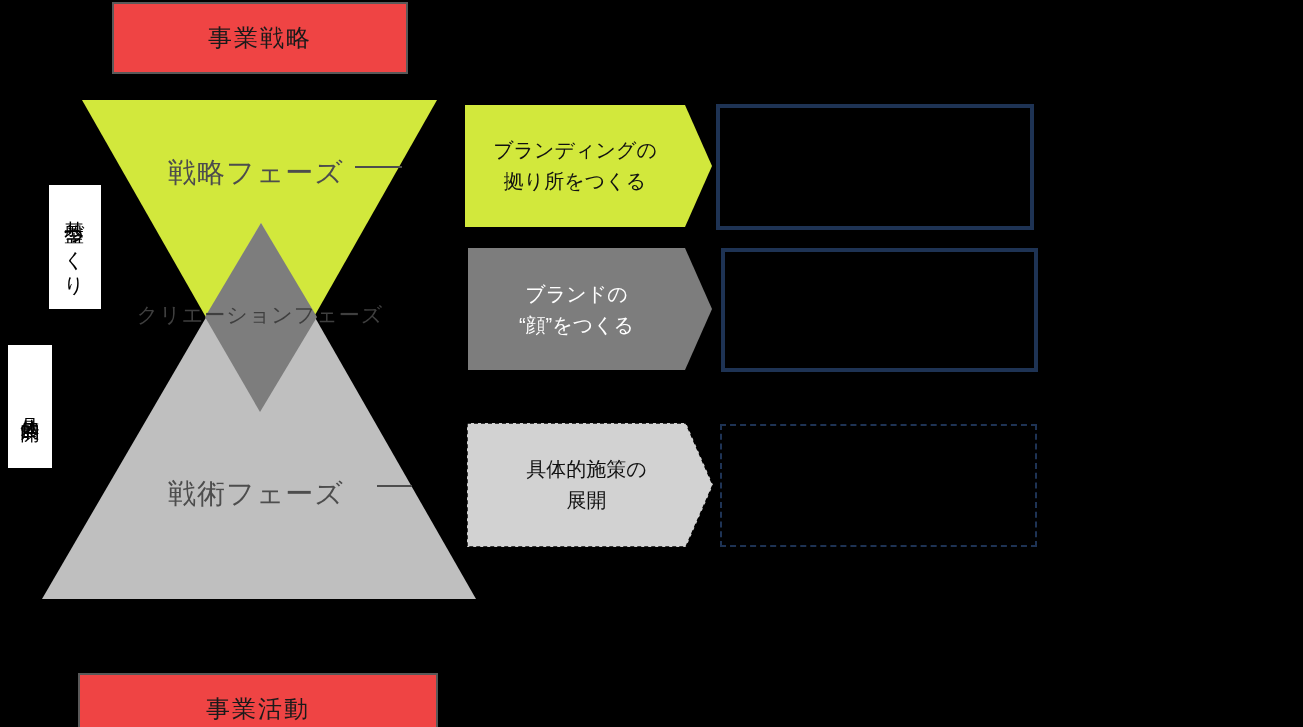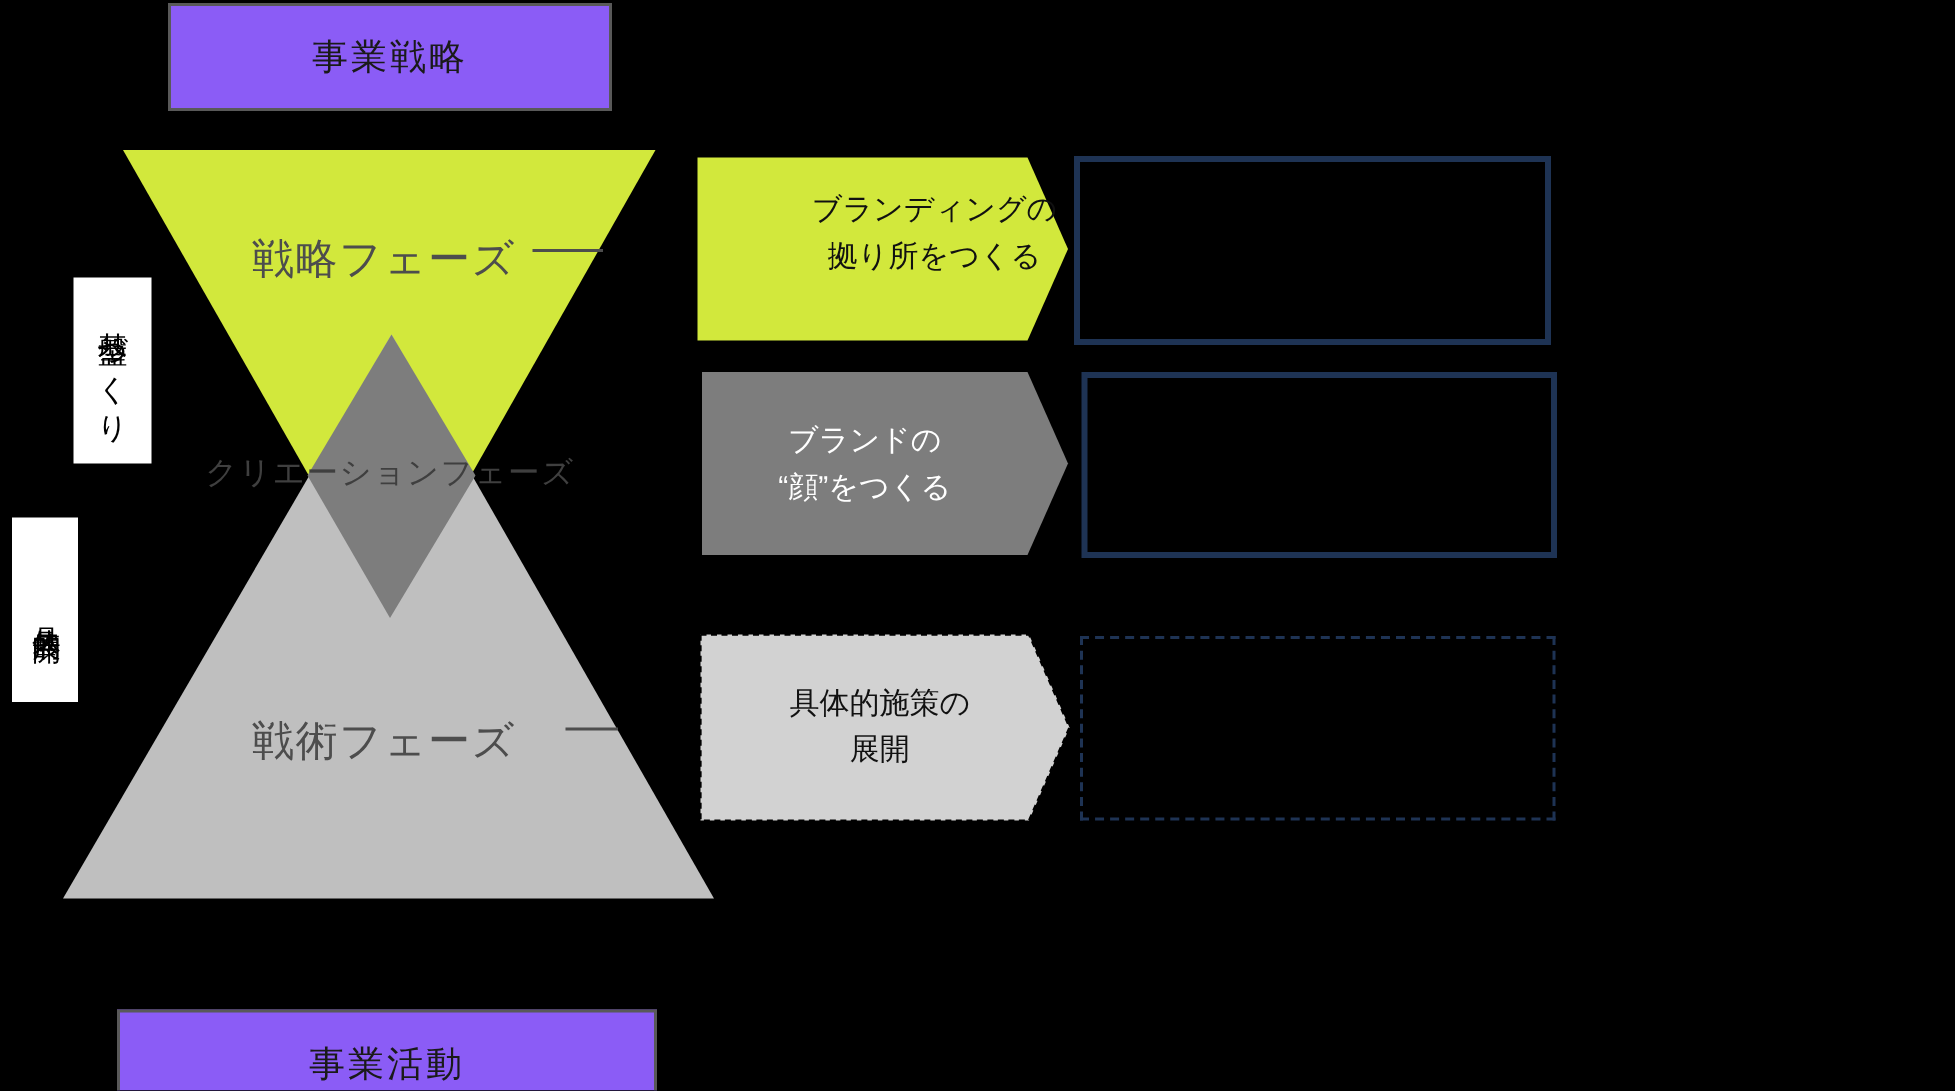--- a/index.html
+++ b/index.html
@@ -10,7 +10,7 @@
   .stage svg{position:absolute;left:0;top:0;}
   .abs{position:absolute;box-sizing:border-box;}
   .title-box{
-    background:#8b5cf6;border:2px solid #595959;
+    background:#ef4444;border:2px solid #595959;
     display:flex;align-items:center;justify-content:center;
     font-size:24px;color:#1a1a1a;letter-spacing:2px;
   }

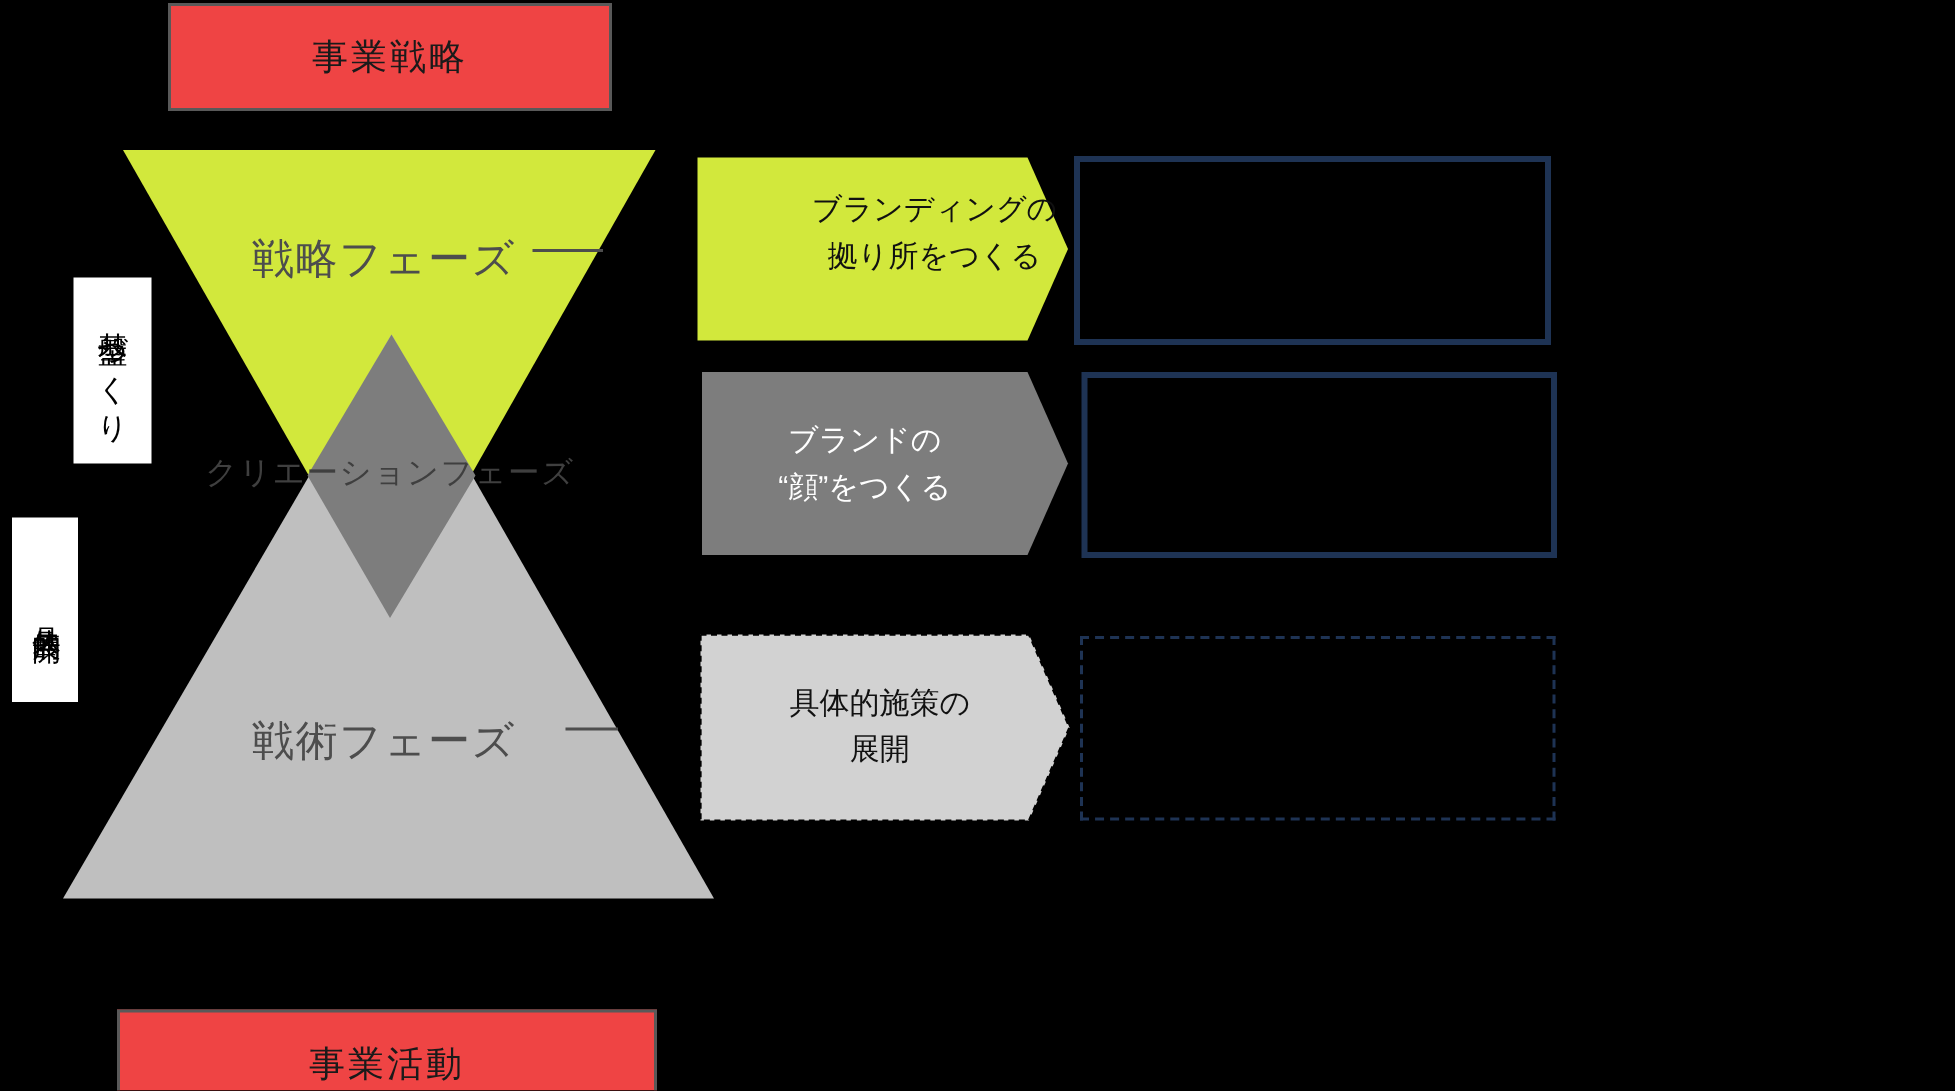--- a/index.html
+++ b/index.html
@@ -70,7 +70,7 @@
   <div class="abs phase-label creation" style="left:120px;top:301px;width:280px;">クリエーションフェーズ</div>
   <div class="abs phase-label" style="left:156px;top:475px;width:200px;">戦術フェーズ</div>
 
-  <div class="abs chev-text" style="left:465px;top:125px;width:220px;margin-left:48px;">
+  <div class="abs chev-text" style="left:465px;top:135px;width:220px;">
     <div>ブランディングの</div>
     <div>拠り所をつくる</div>
   </div>

